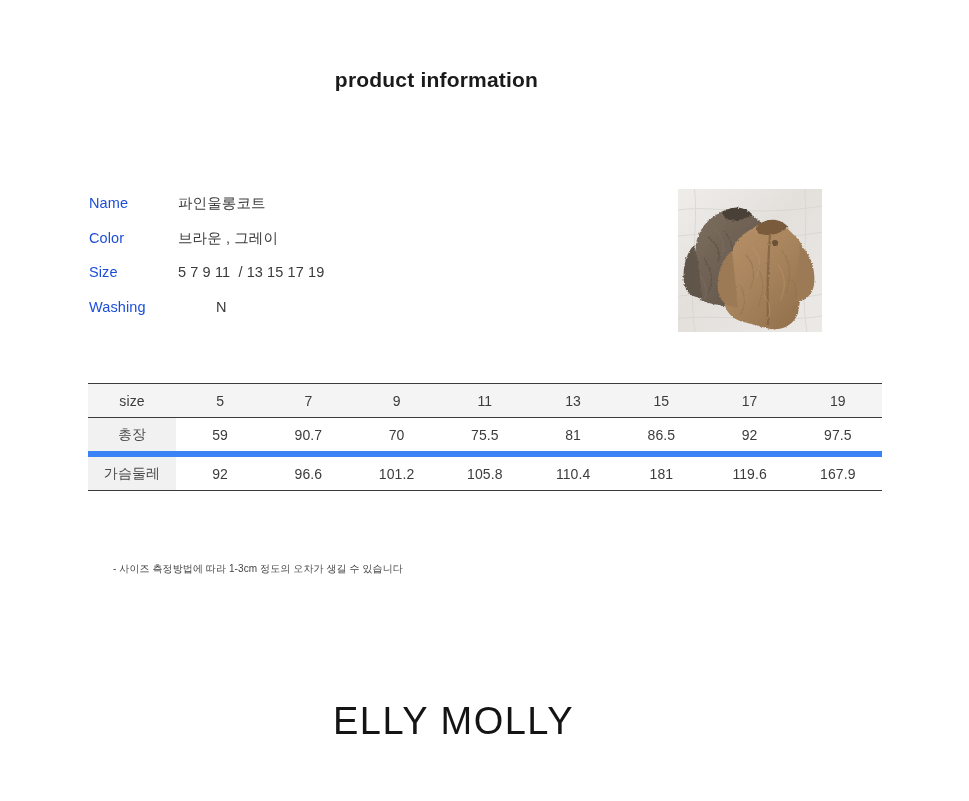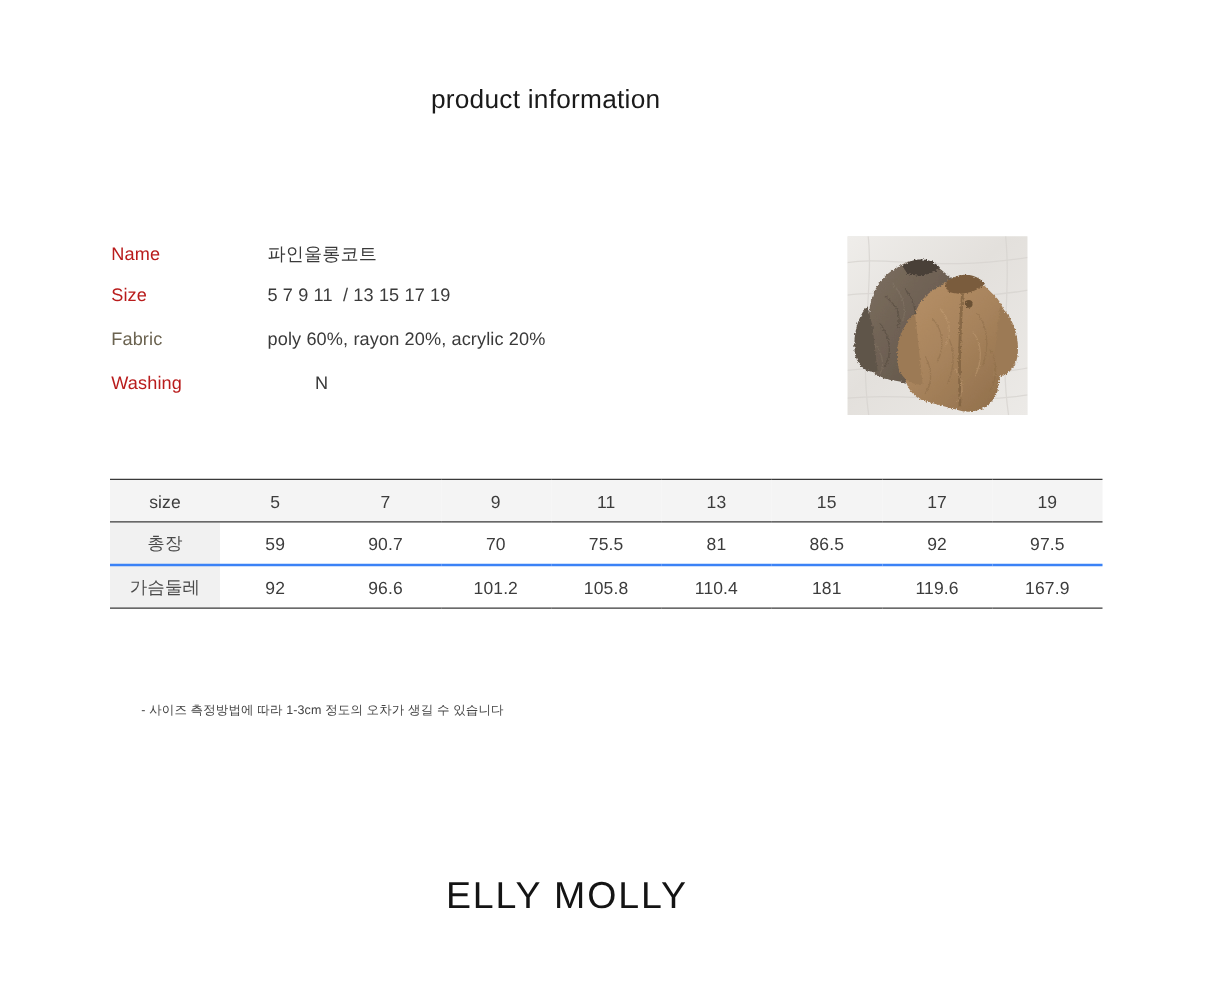--- a/index.html
+++ b/index.html
@@ -25,7 +25,7 @@
     width: 873px;
     text-align: center;
     font-size: 21px;
-    font-weight: normal;
+    font-weight: bold;
     color: #1a1a1a;
     letter-spacing: 0.2px;
   }

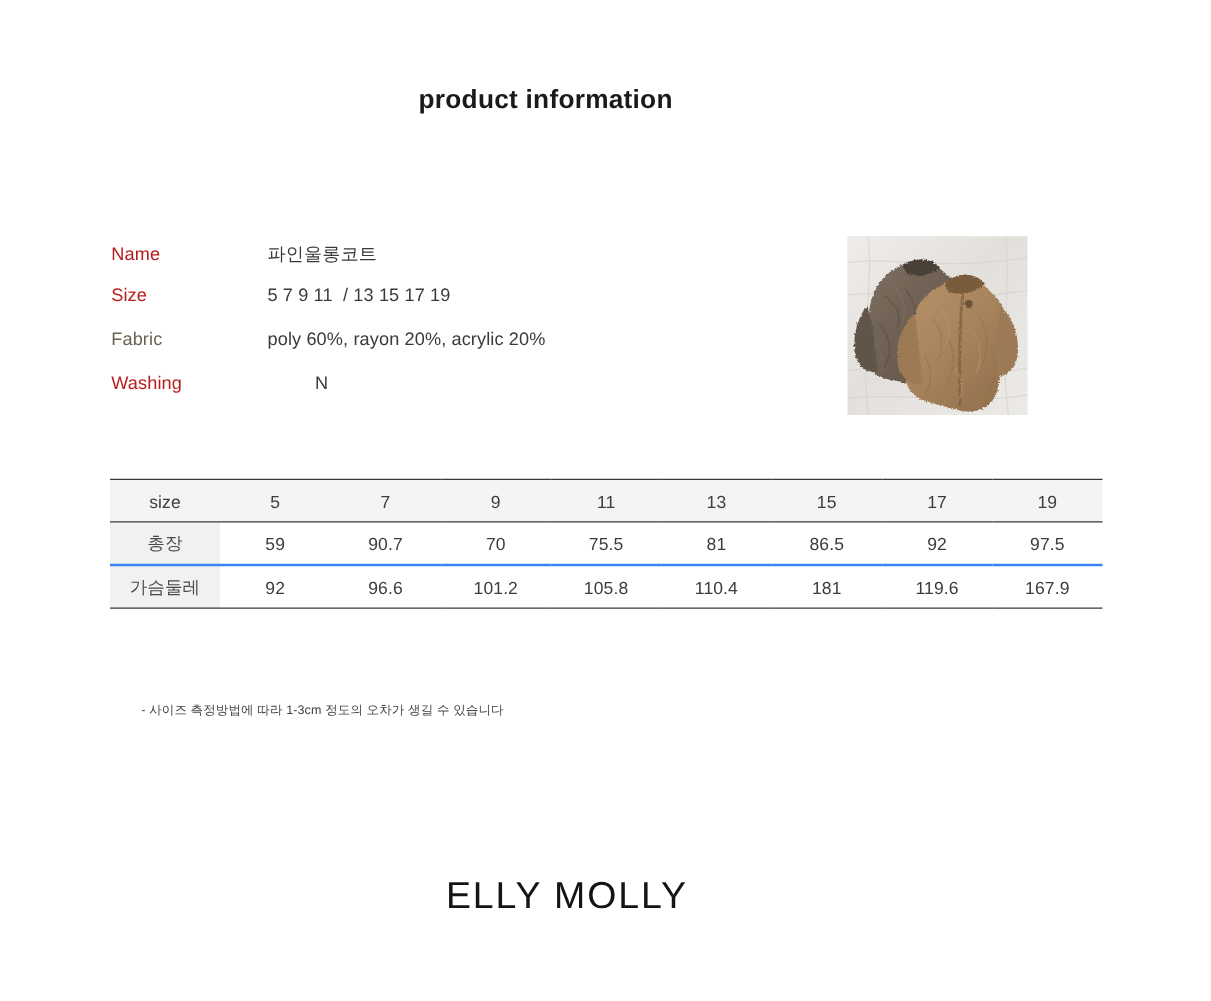--- a/index.html
+++ b/index.html
@@ -46,7 +46,7 @@
     width: 89px;
     flex: 0 0 89px;
     font-size: 14.5px;
-    color: #b91c1c;
+    color: #1d4ed8;
     letter-spacing: 0.1px;
   }
   .spec-label.accent {

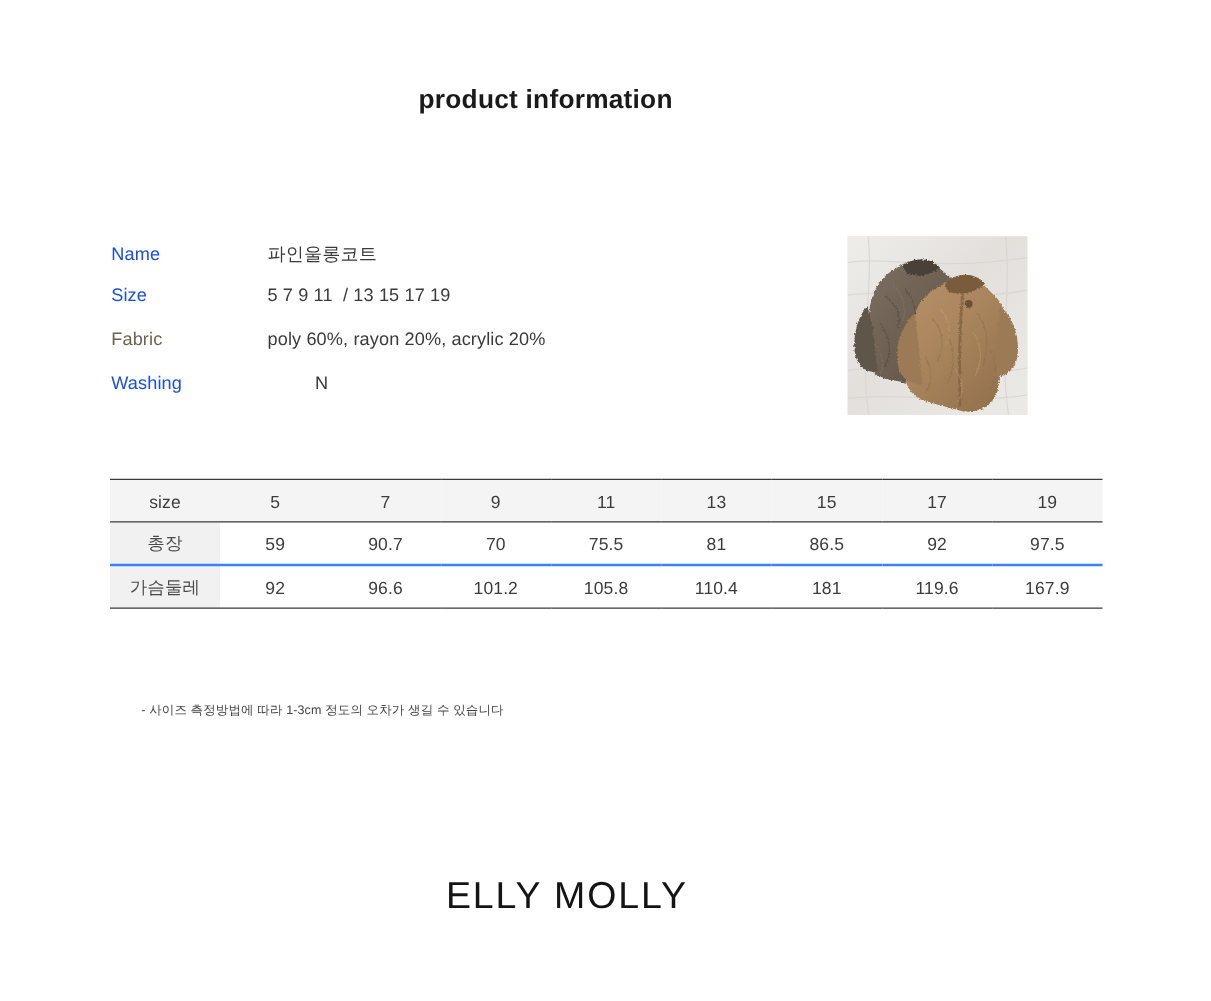--- a/index.html
+++ b/index.html
@@ -57,7 +57,6 @@
     color: #3a3a3a;
     letter-spacing: 0.1px;
     white-space: pre;
-    margin-left: 36px;
   }
   .spec-value.indented {
     padding-left: 38px;

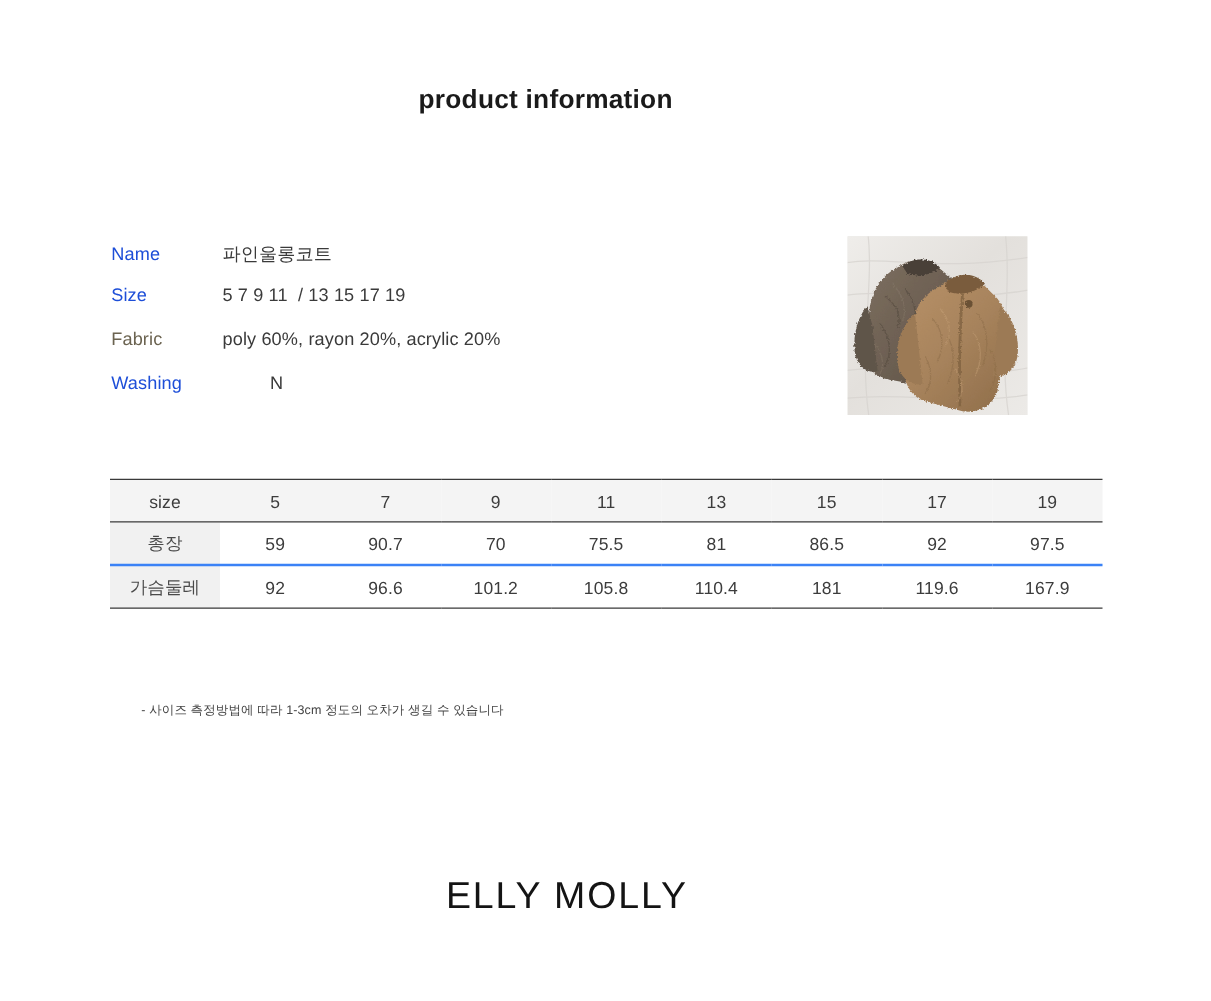--- a/index.html
+++ b/index.html
@@ -160,6 +160,10 @@
     <div class="spec-value">파인울롱코트</div>
   </div>
 
+  <div class="spec-row">
+    <div class="spec-label">Color</div>
+    <div class="spec-value">브라운 , 그레이</div>
+  </div>
 
   <div class="spec-row">
     <div class="spec-label">Size</div>

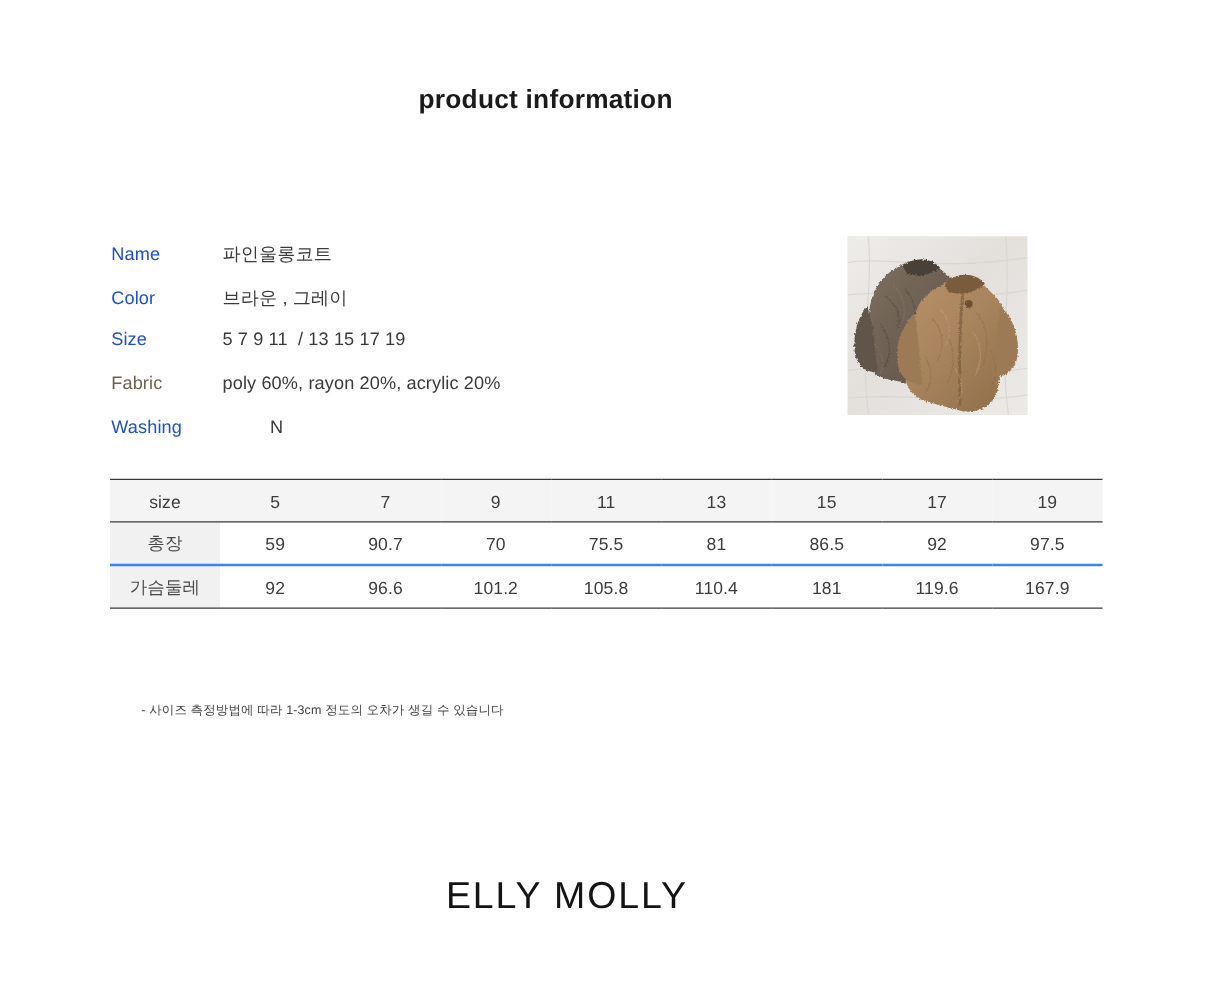--- a/index.html
+++ b/index.html
@@ -170,10 +170,6 @@
     <div class="spec-value">5 7 9 11  / 13 15 17 19</div>
   </div>
 
-  <div class="spec-row">
-    <div class="spec-label accent">Fabric</div>
-    <div class="spec-value">poly 60%, rayon 20%, acrylic 20%</div>
-  </div>
 
   <div class="spec-row">
     <div class="spec-label">Washing</div>

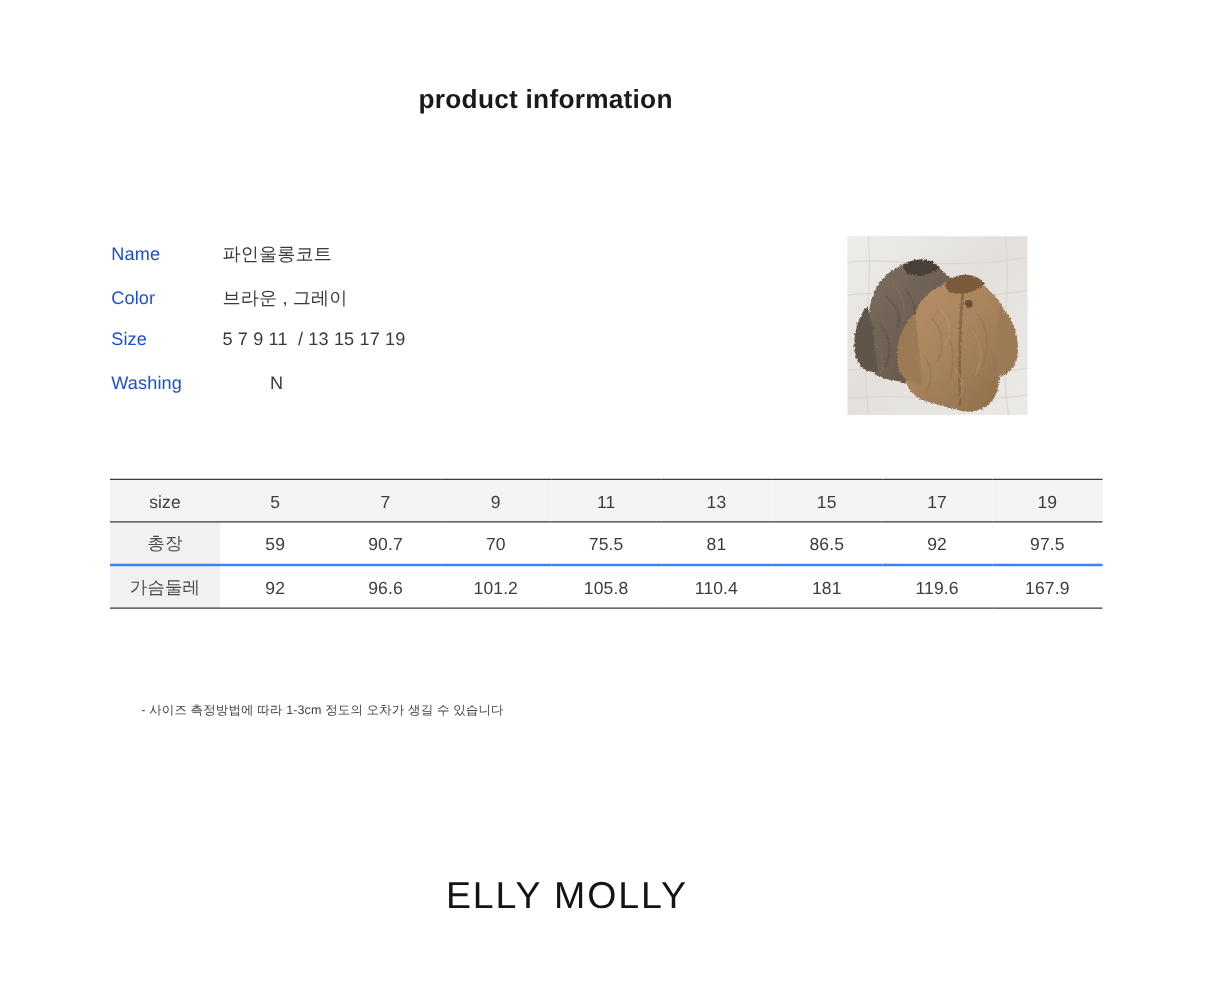--- a/index.html
+++ b/index.html
@@ -107,7 +107,7 @@
     color: #3c3c3c;
   }
   .size-table tbody td {
-    border-bottom: 2px solid #3b82f6;
+    border-bottom: 6px solid #3b82f6;
   }
   .size-table tbody tr:last-child td {
     border-bottom: 1.6px solid #3a3a3a;

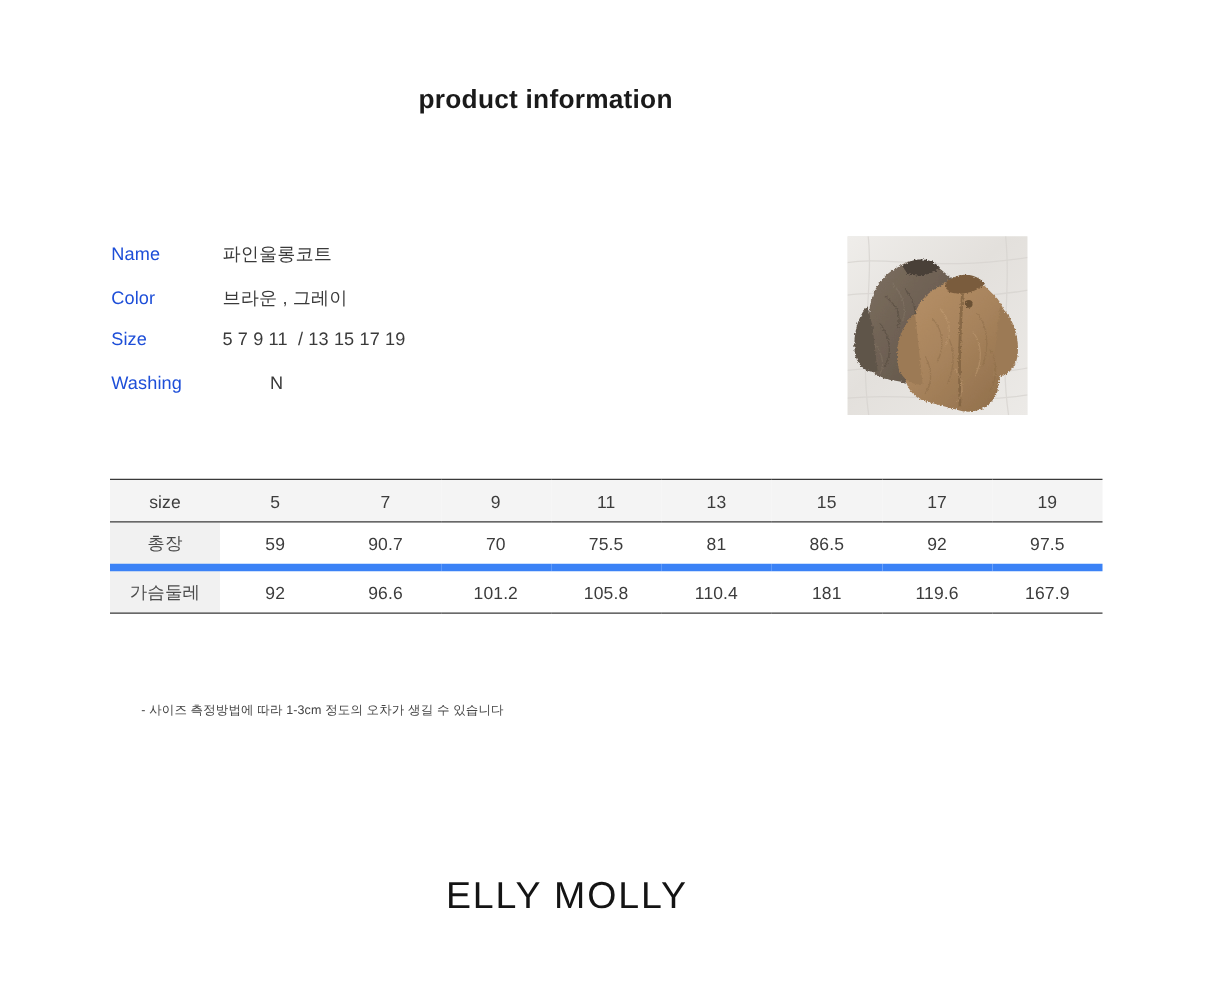--- a/index.html
+++ b/index.html
@@ -141,7 +141,7 @@
     top: 700px;
     width: 907px;
     text-align: center;
-    font-size: 30px;
+    font-size: 38px;
     font-weight: 300;
     color: #141414;
     letter-spacing: 1.5px;

